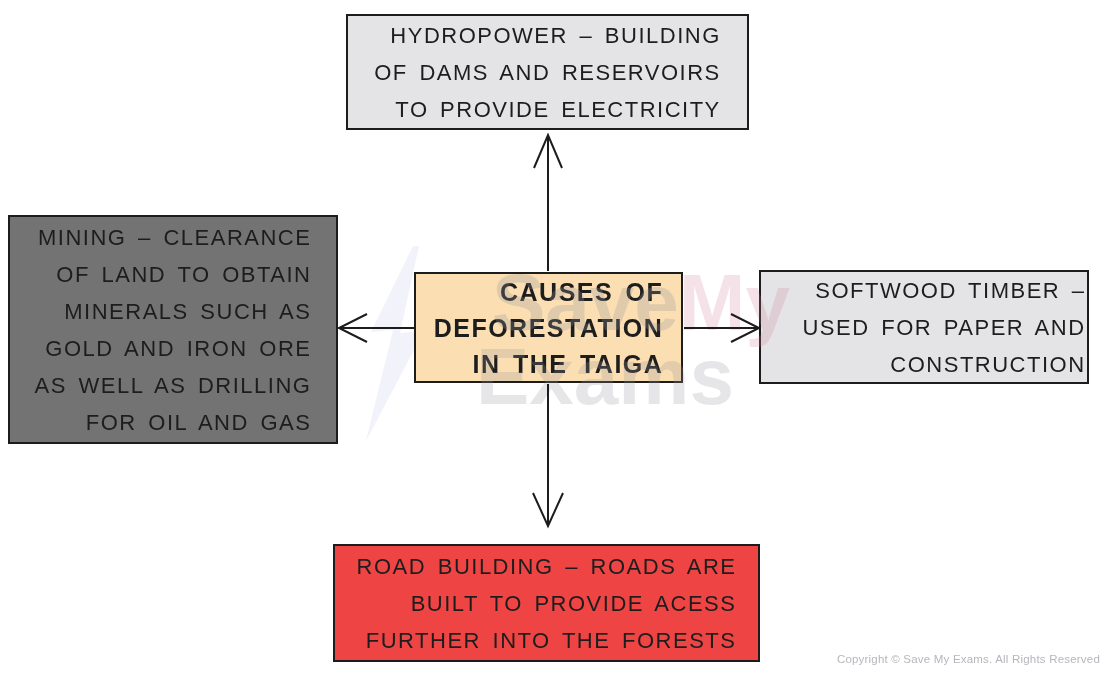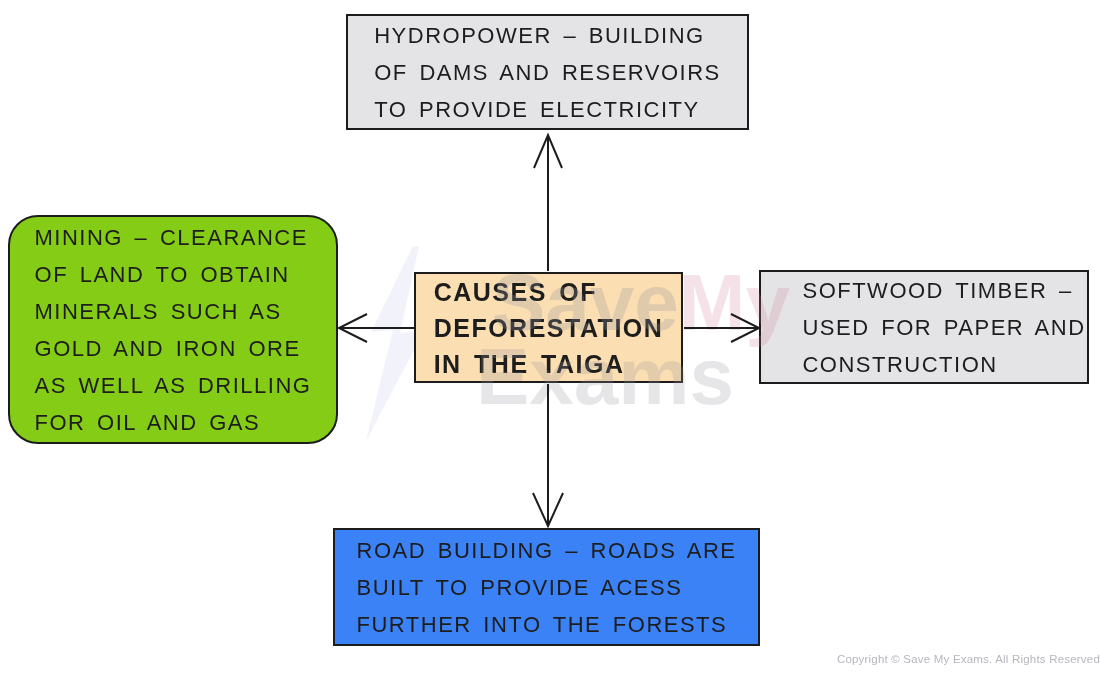--- a/index.html
+++ b/index.html
@@ -23,7 +23,7 @@
     display: flex;
     align-items: center;
     justify-content: center;
-    text-align: left;
+    text-align: right;
     white-space: pre-line;
     color: #1d1d1d;
     z-index: 2;

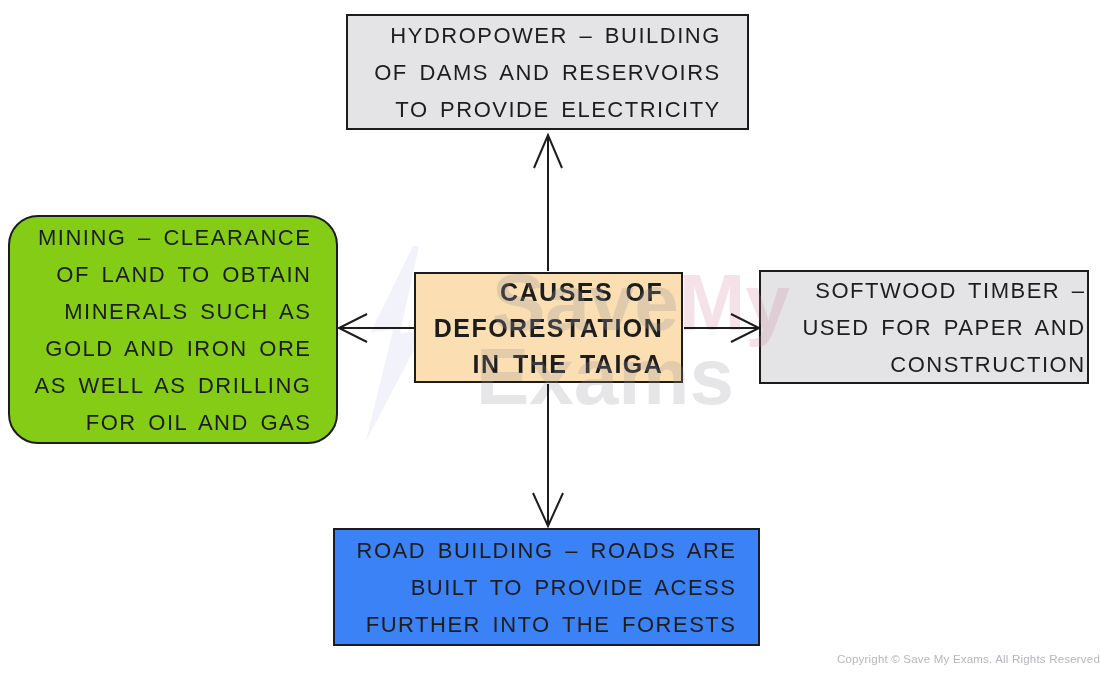--- a/index.html
+++ b/index.html
@@ -95,7 +95,7 @@
 OF DAMS AND RESERVOIRS
 TO PROVIDE ELECTRICITY</div>
 
-  <div class="node" id="node-left" style="background-color: #84cc16; border-radius: 30px;">MINING – CLEARANCE
+  <div class="node" id="node-left" style="background-color: #737373;">MINING – CLEARANCE
 OF LAND TO OBTAIN
 MINERALS SUCH AS
 GOLD AND IRON ORE

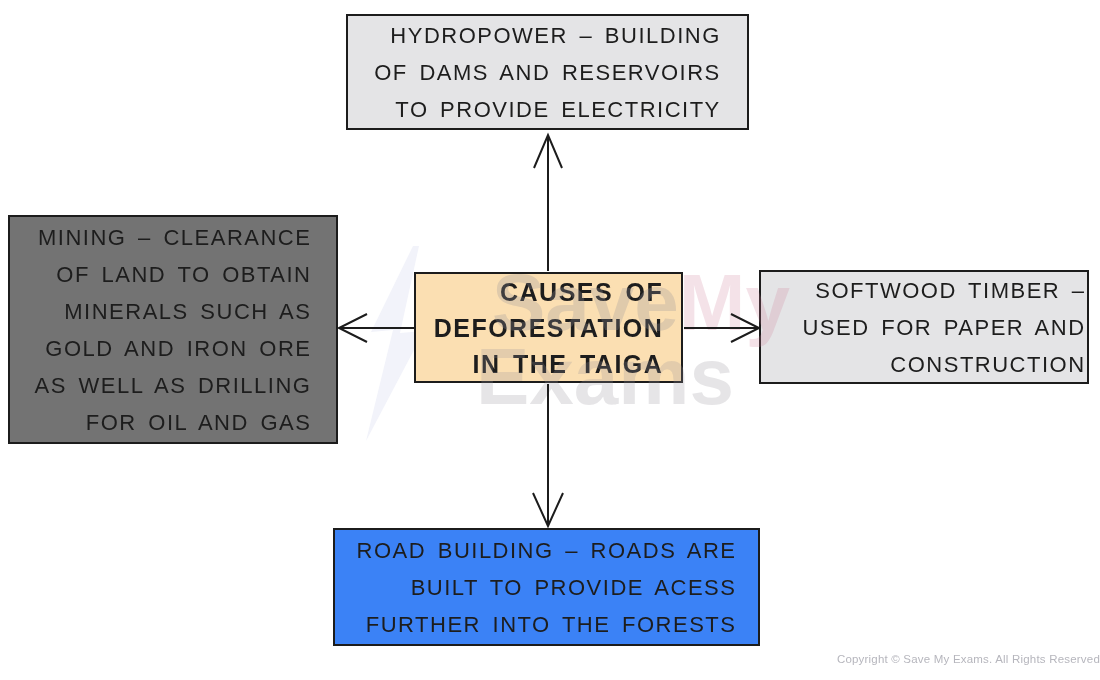--- a/index.html
+++ b/index.html
@@ -110,7 +110,7 @@
 USED FOR PAPER AND
 CONSTRUCTION</div>
 
-  <div class="node" id="node-bottom" style="background-color: #3b82f6;">ROAD BUILDING – ROADS ARE
+  <div class="node" id="node-bottom" style="background-color: #ef4444; margin-top: 16px;">ROAD BUILDING – ROADS ARE
 BUILT TO PROVIDE ACESS
 FURTHER INTO THE FORESTS</div>
 

